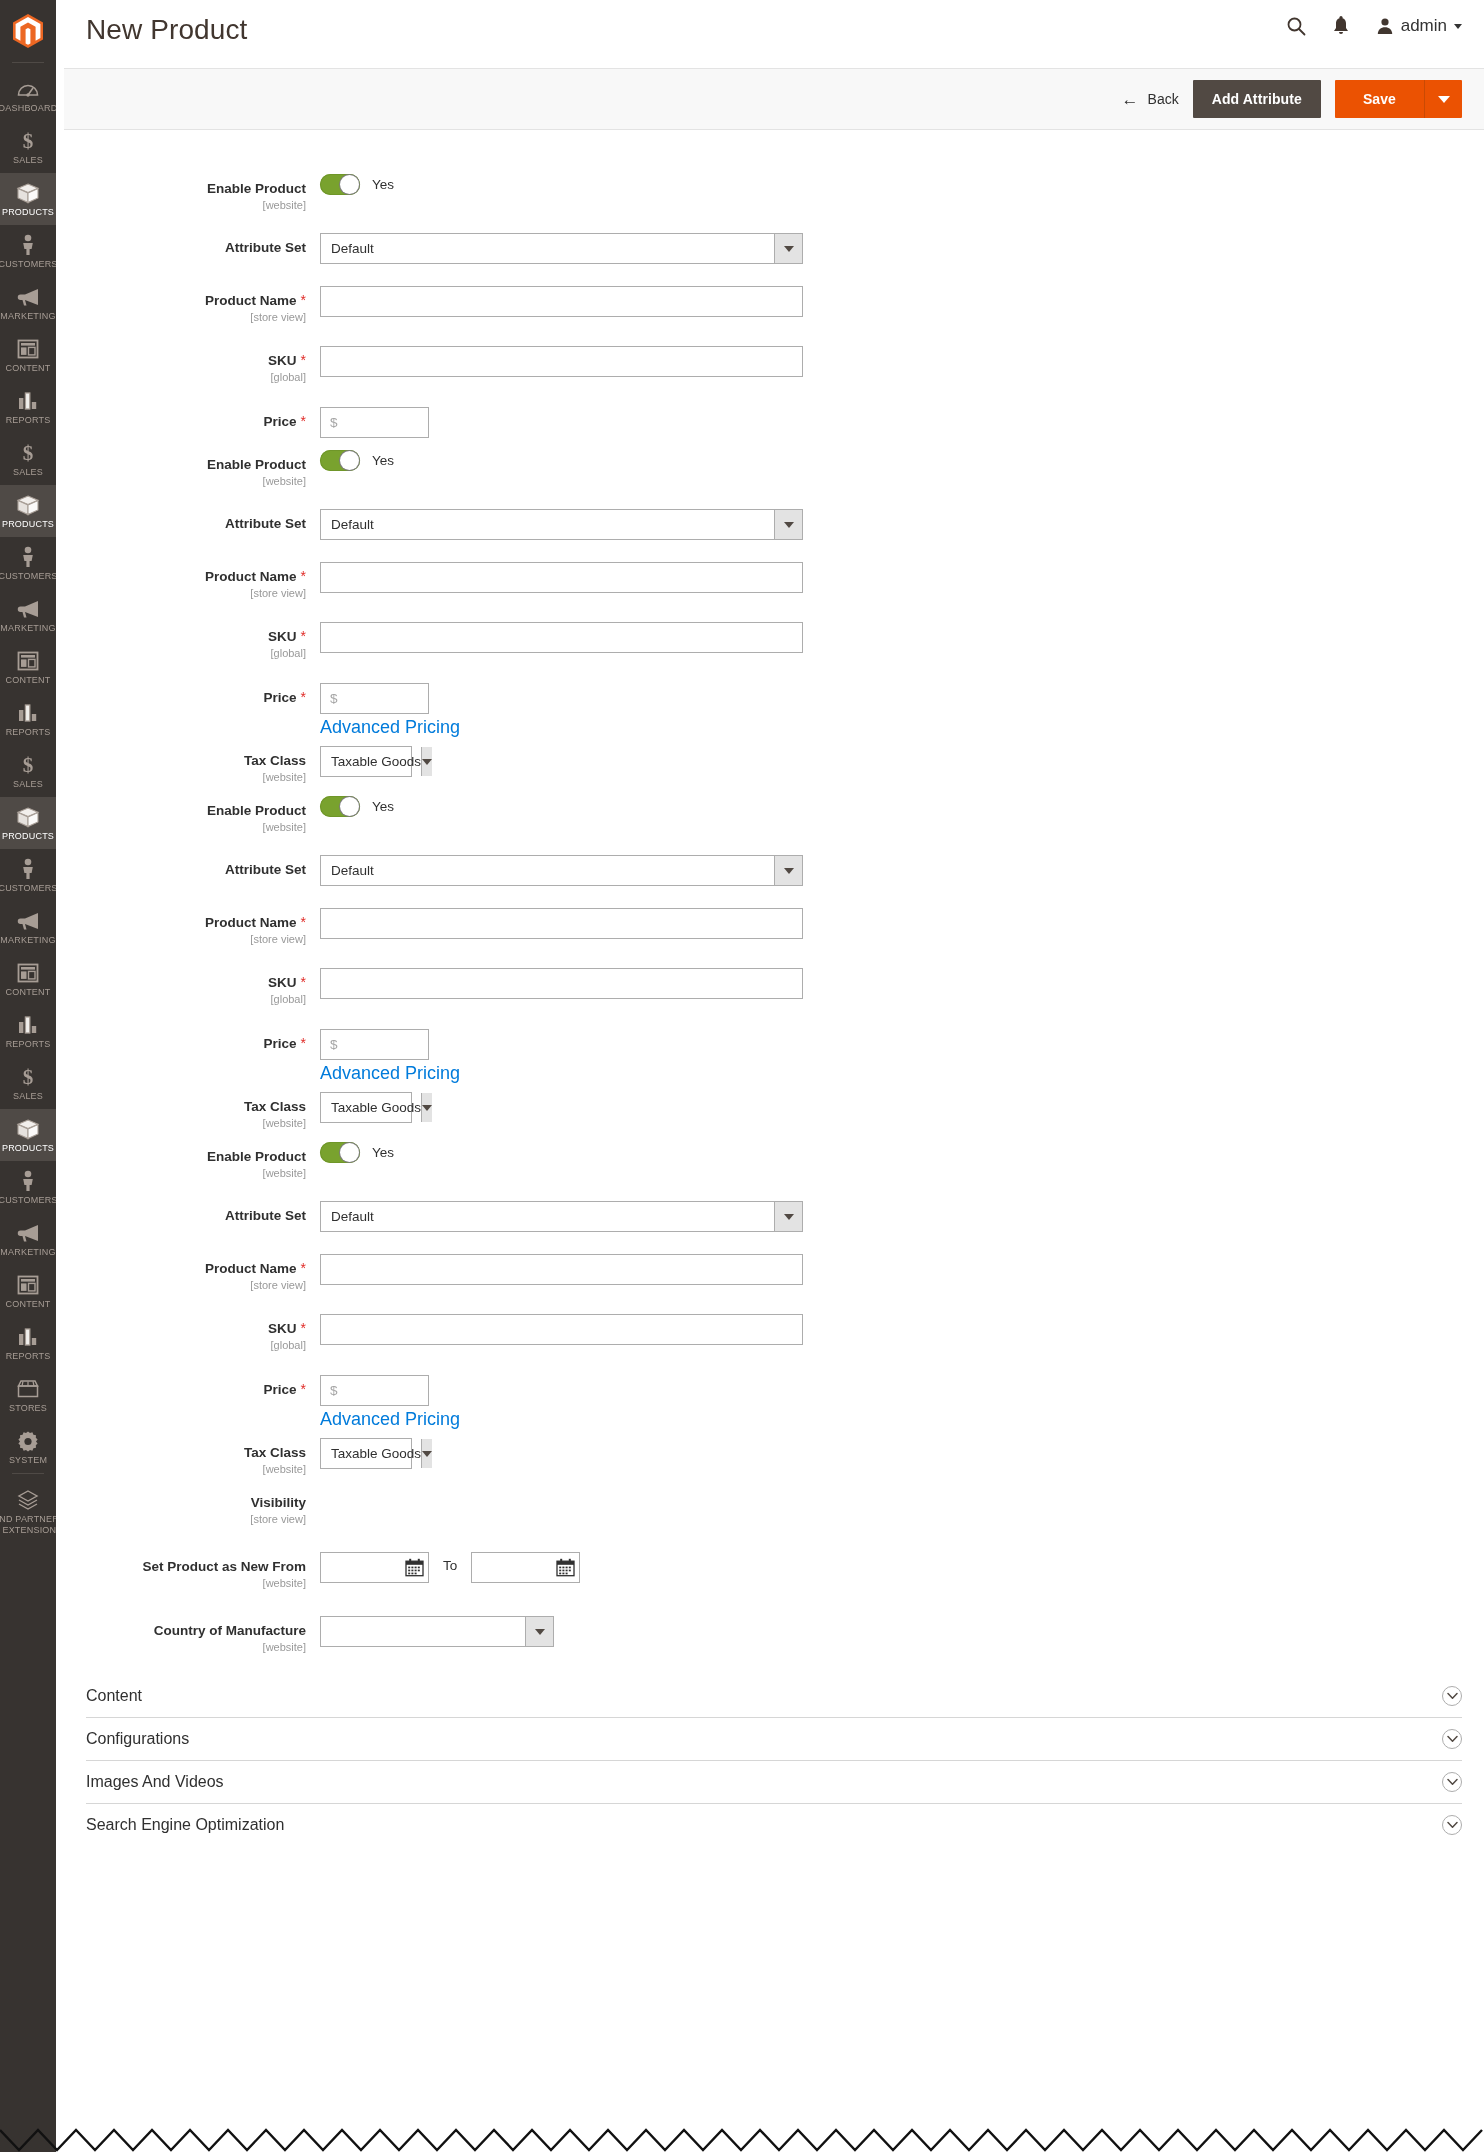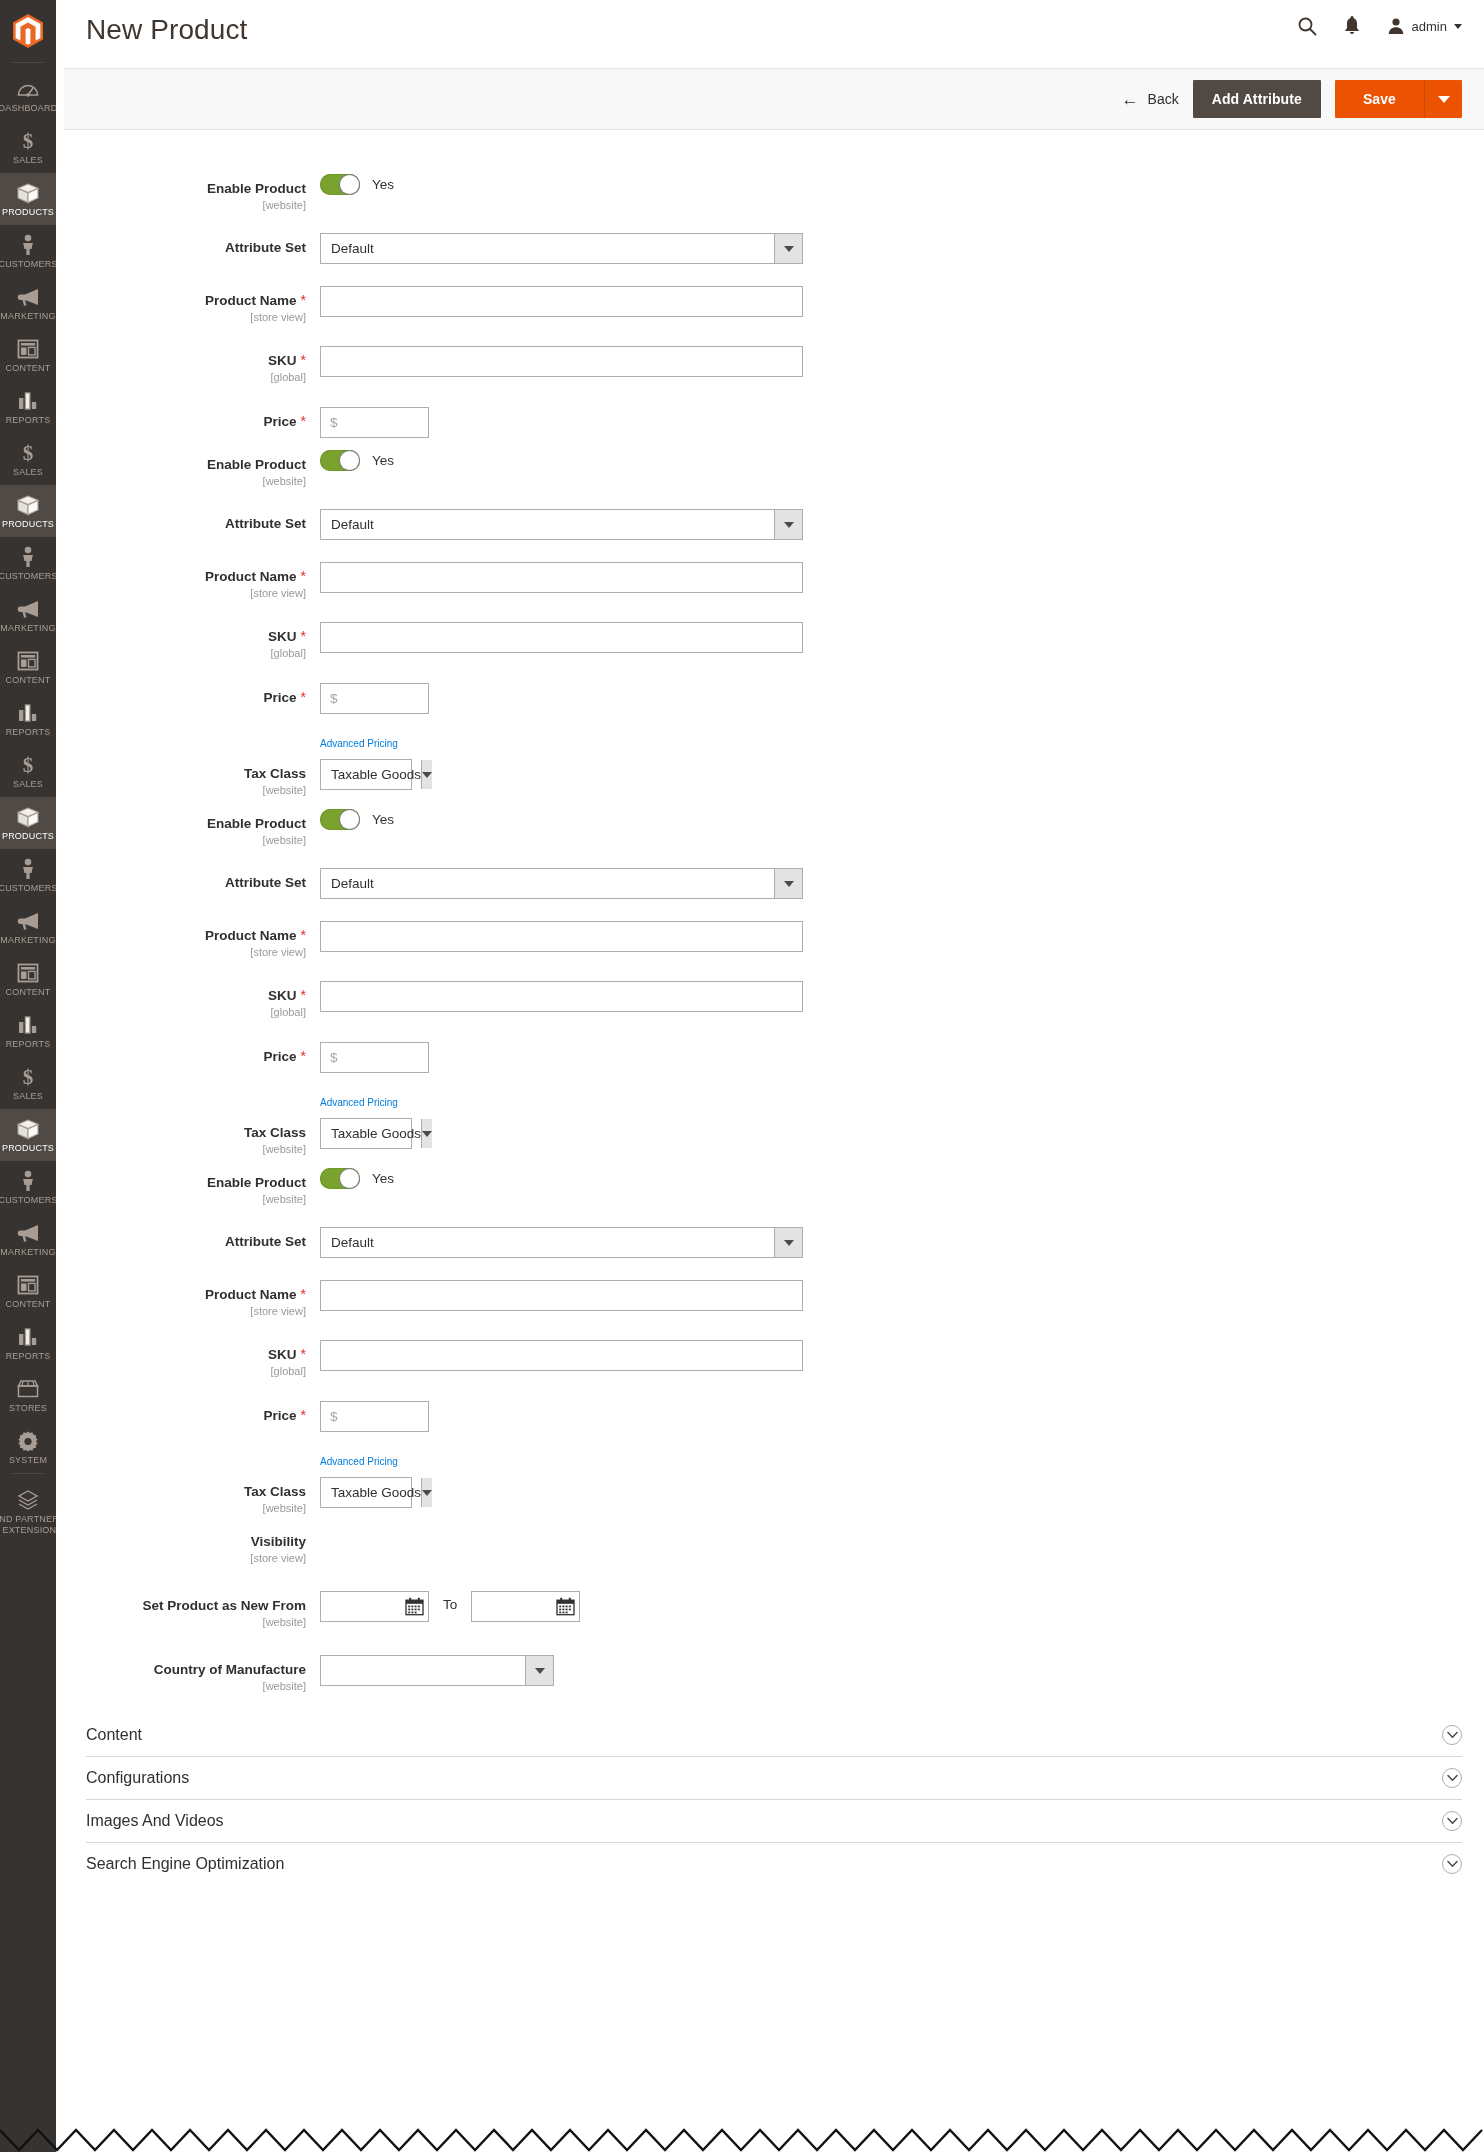--- a/index.html
+++ b/index.html
@@ -63,7 +63,7 @@
   }
   .ic-btn { cursor: pointer; display: flex; align-items: center; }
   .admin-box { display: flex; align-items: center; gap: 7px; cursor: pointer; }
-  .admin-name { font-size: 13px; color: #333; }
+  .admin-name { font-size: 17px; color: #333; }
   .caret-dn {
     width: 0; height: 0; border-left: 4px solid transparent;
     border-right: 4px solid transparent; border-top: 5px solid #333;

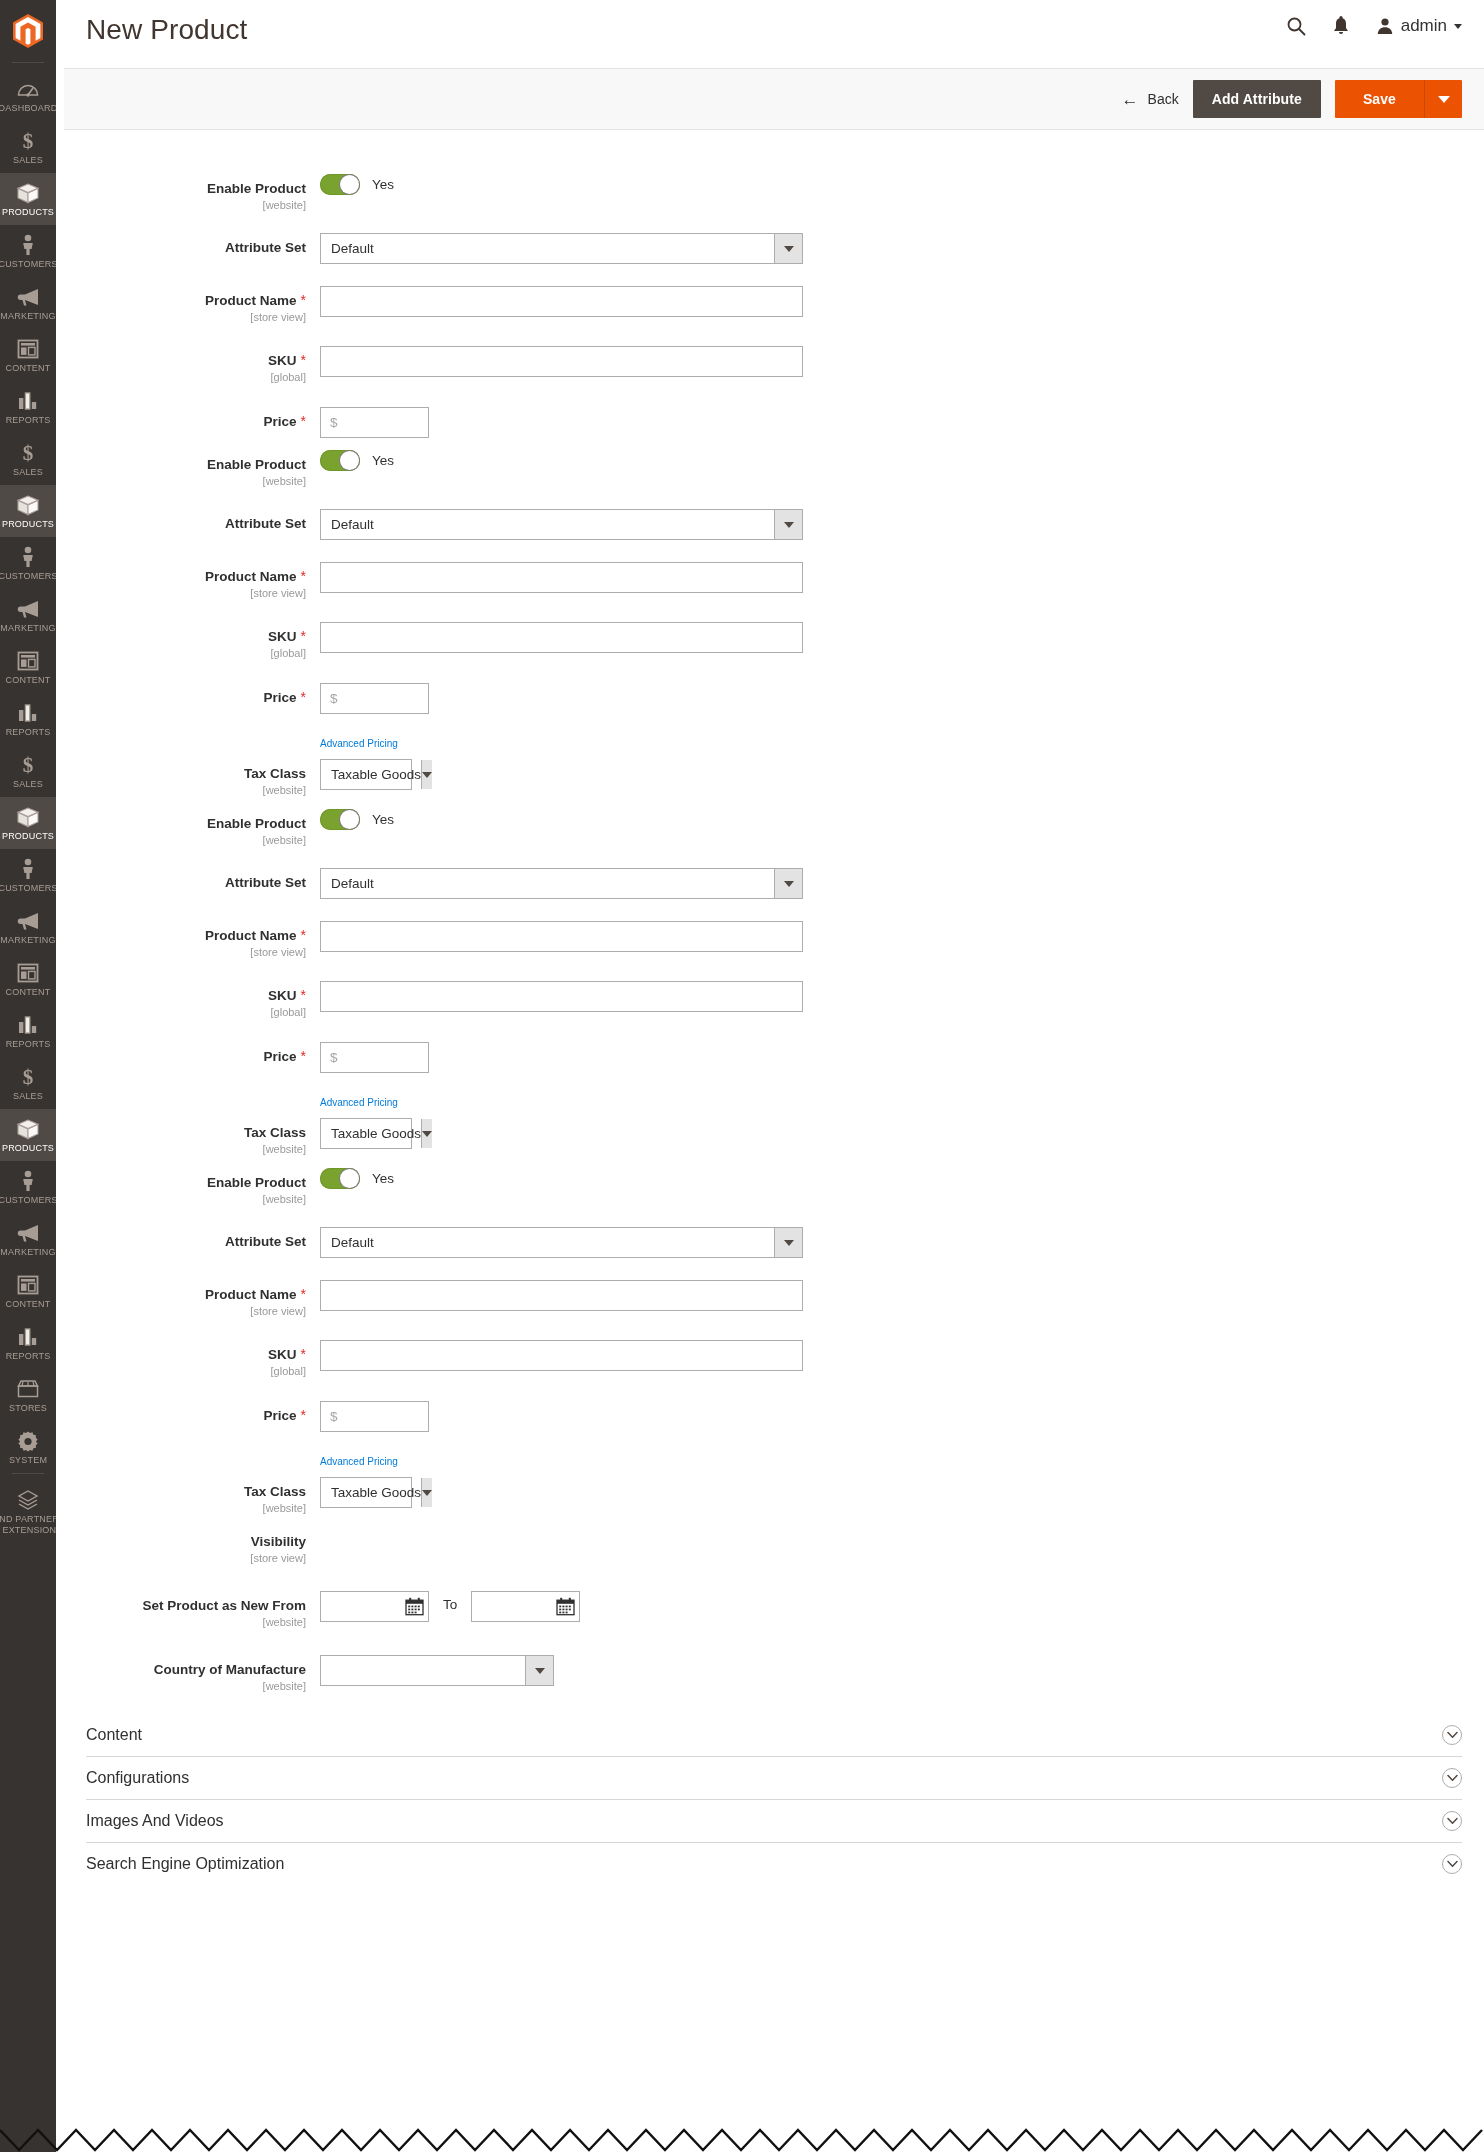--- a/index.html
+++ b/index.html
@@ -170,8 +170,8 @@
   .inp-price { width: 109px; }
 
   .adv-link {
-    display: inline-block; font-size: 10px; color: #007bdb;
-    text-decoration: none; cursor: pointer; margin-top: 24px;
+    display: inline-block; font-size: 18px; color: #007bdb;
+    text-decoration: none; cursor: pointer; margin-top: 3px;
   }
 
   .date-wrap { position: relative; display: inline-block; }

